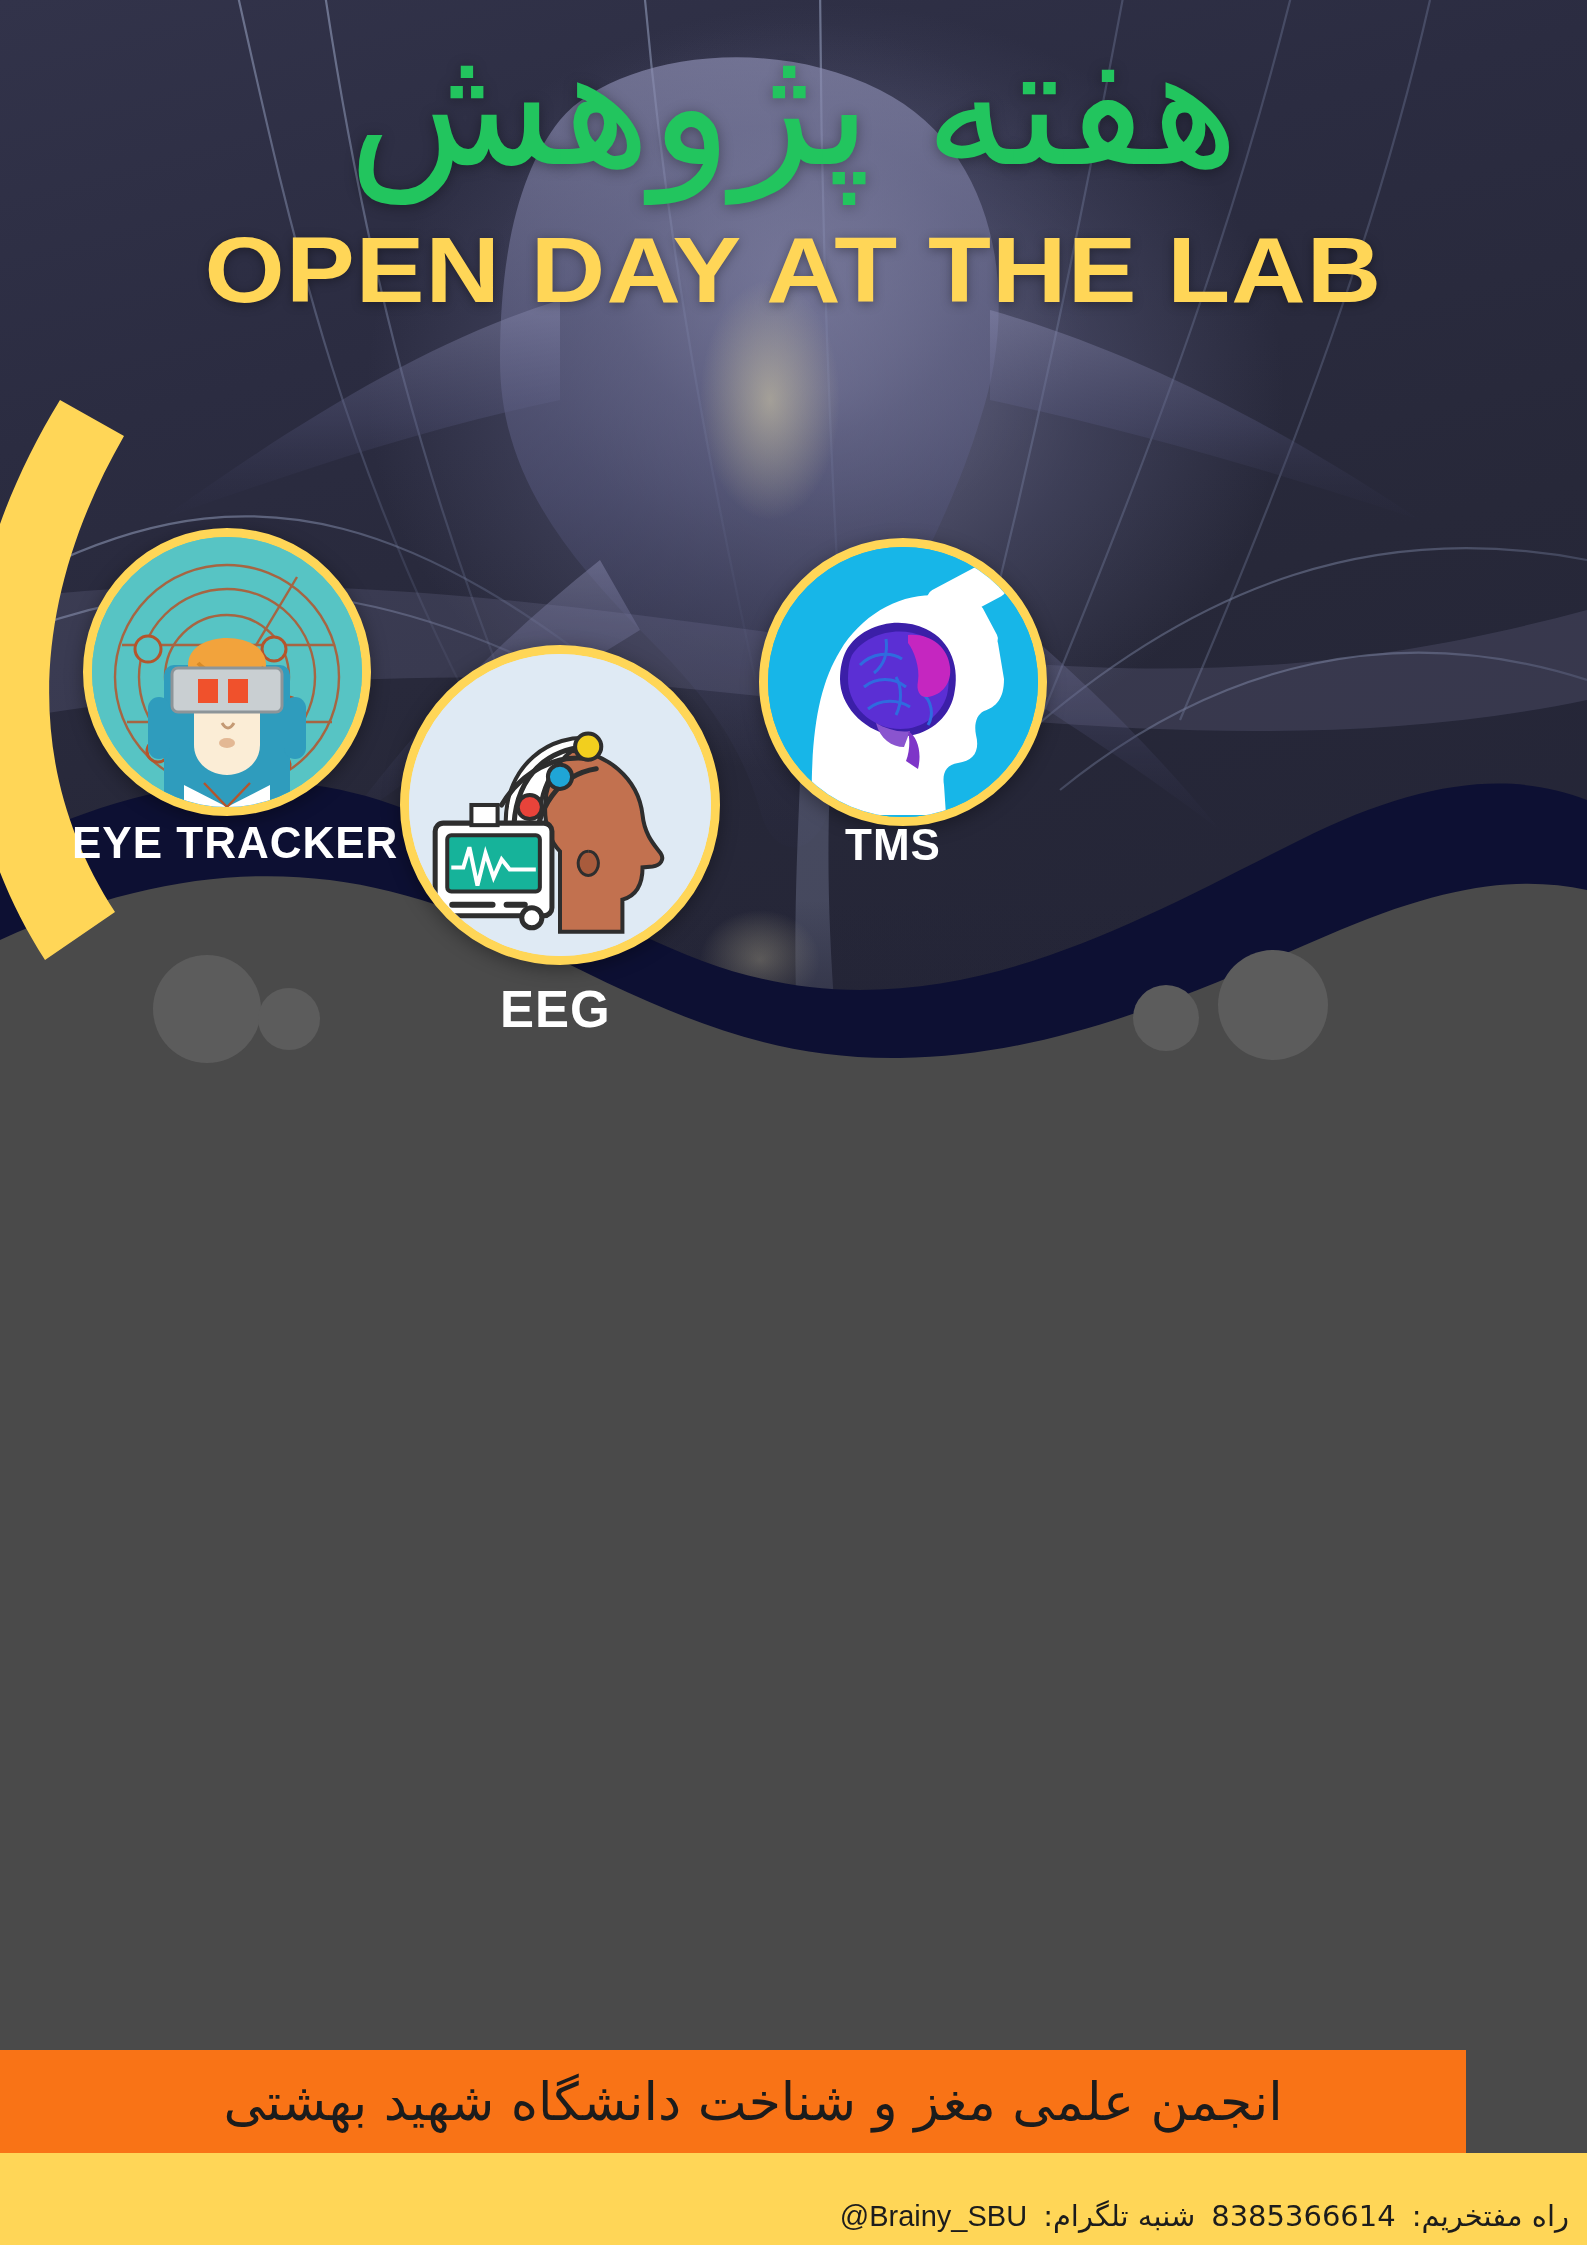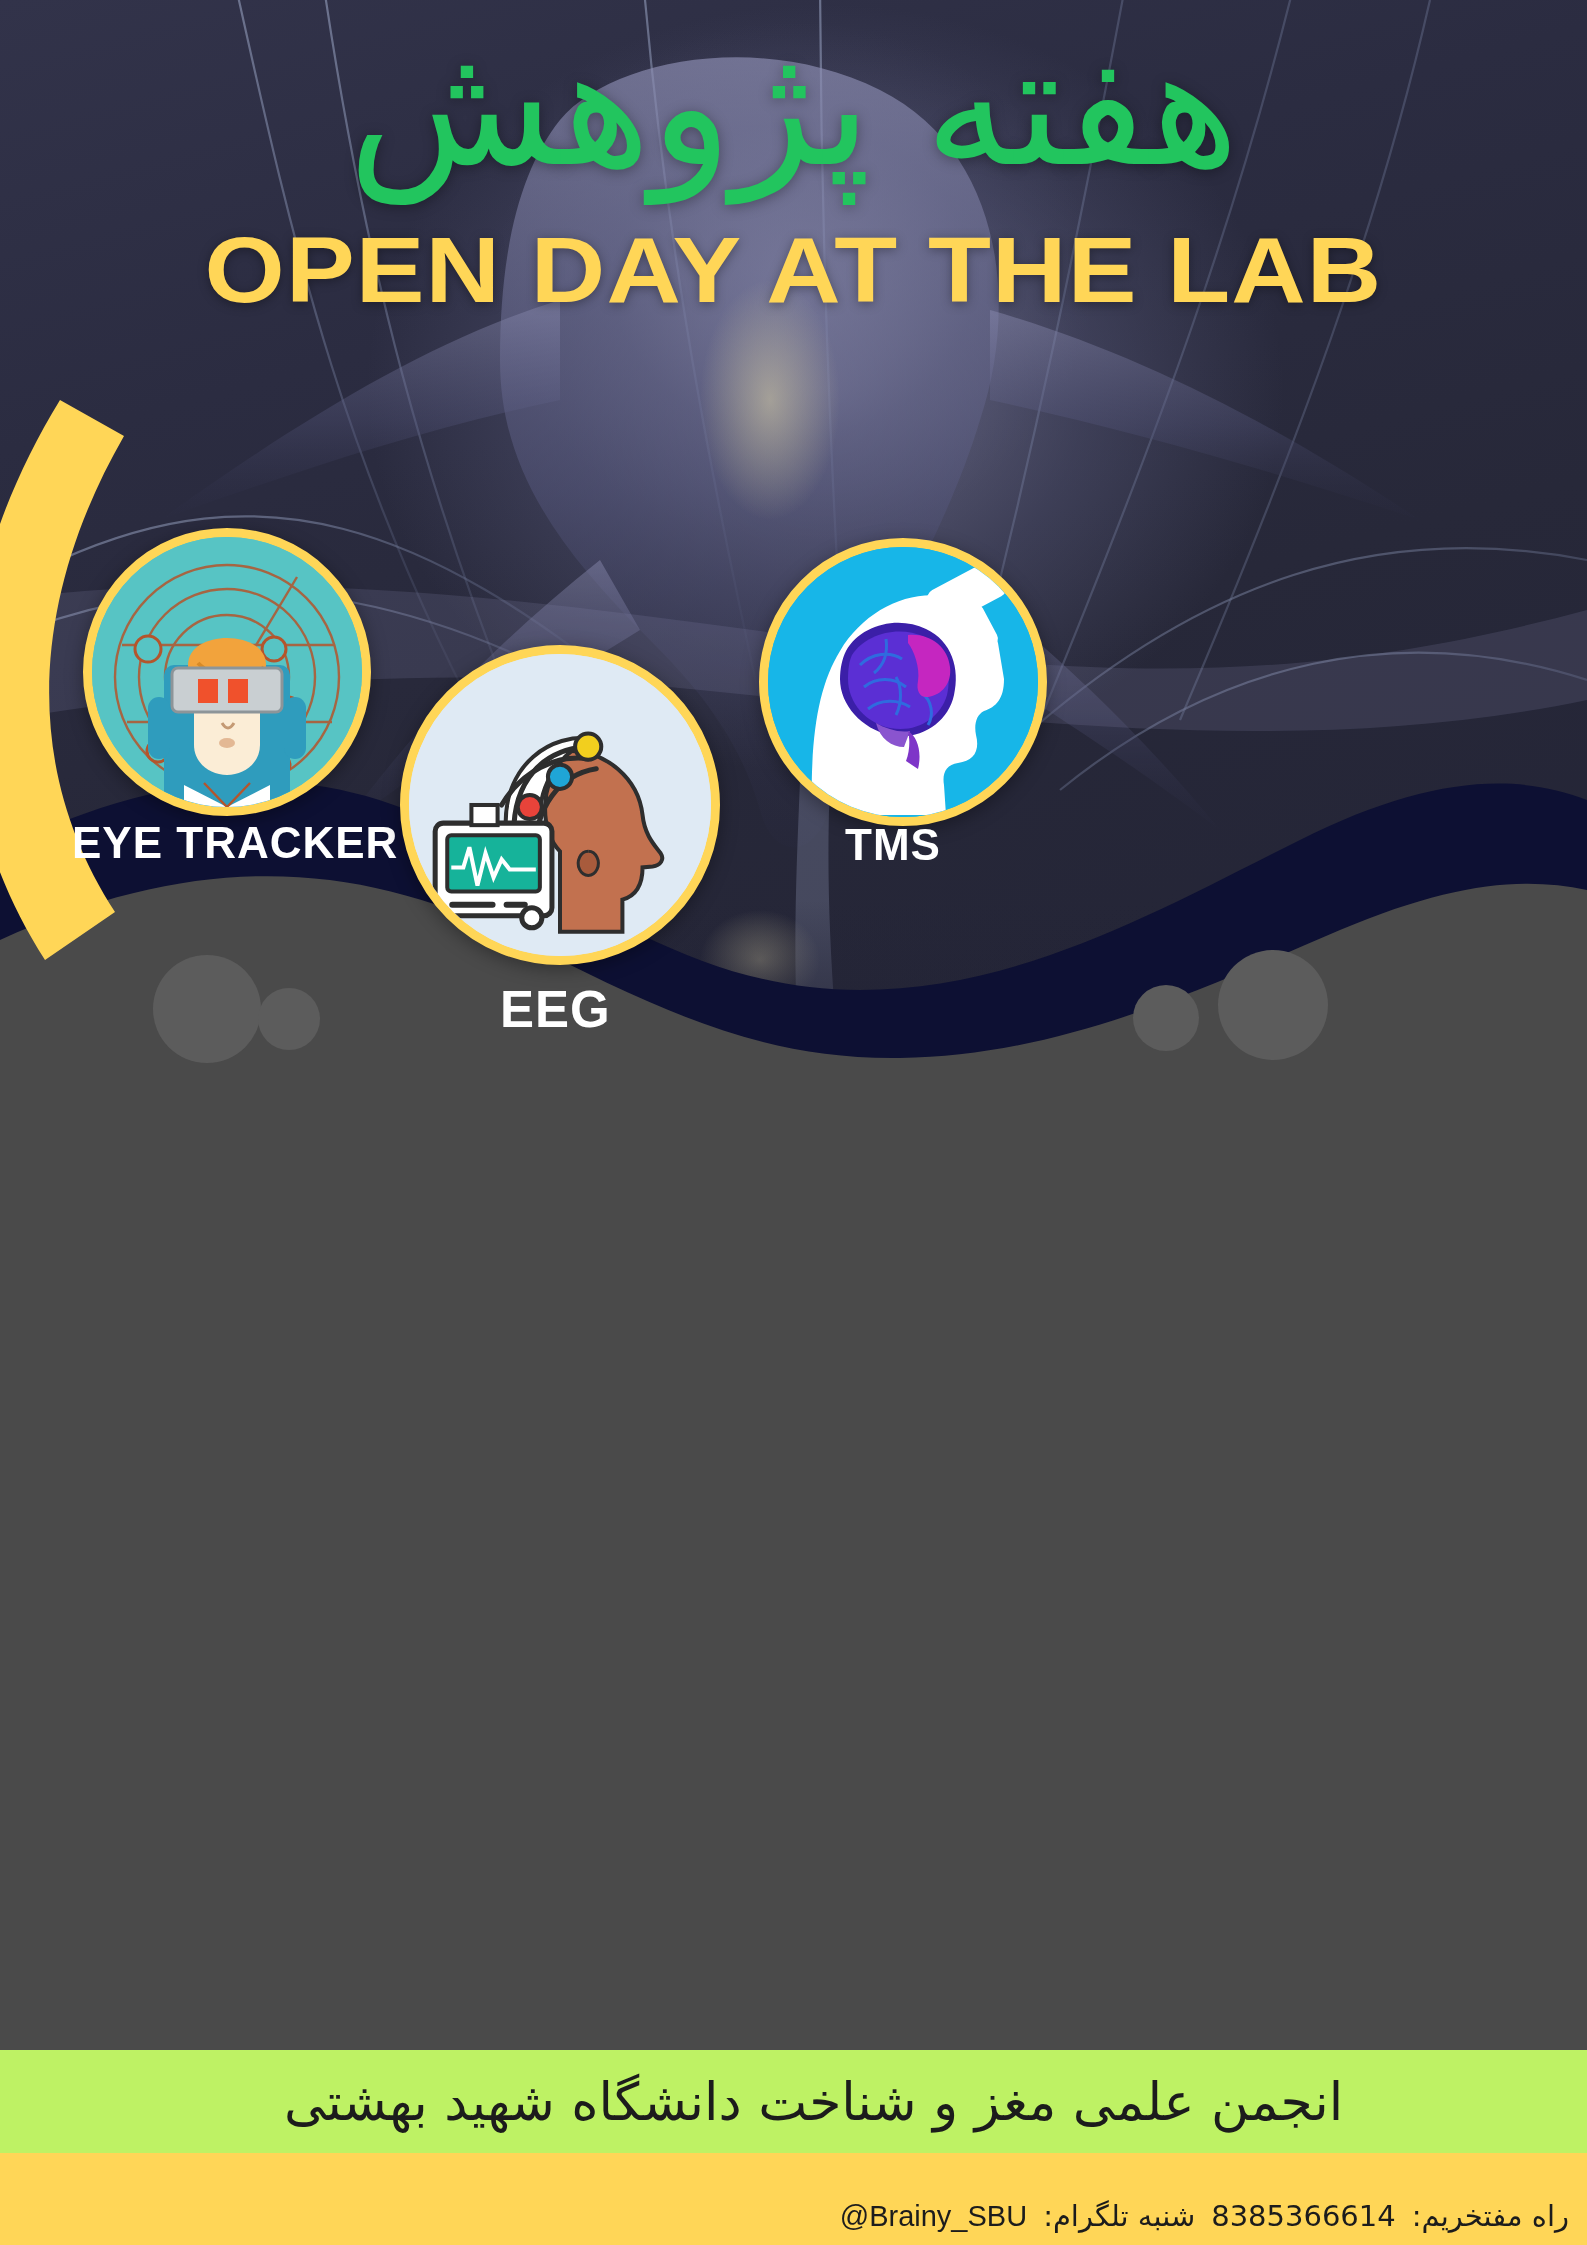--- a/index.html
+++ b/index.html
@@ -125,8 +125,8 @@
 
   
   .footer-yellow {
-    position: absolute; left: 0; top: 2050px; width: 1587px; height: 103px;
-    background: #bef264;
+    position: absolute; left: 0; top: 2050px; width: 1466px; height: 103px;
+    background: #f97316;
     display: flex; align-items: center; justify-content: center; padding-left: 40px;
   }
   .footer-yellow .assoc {

